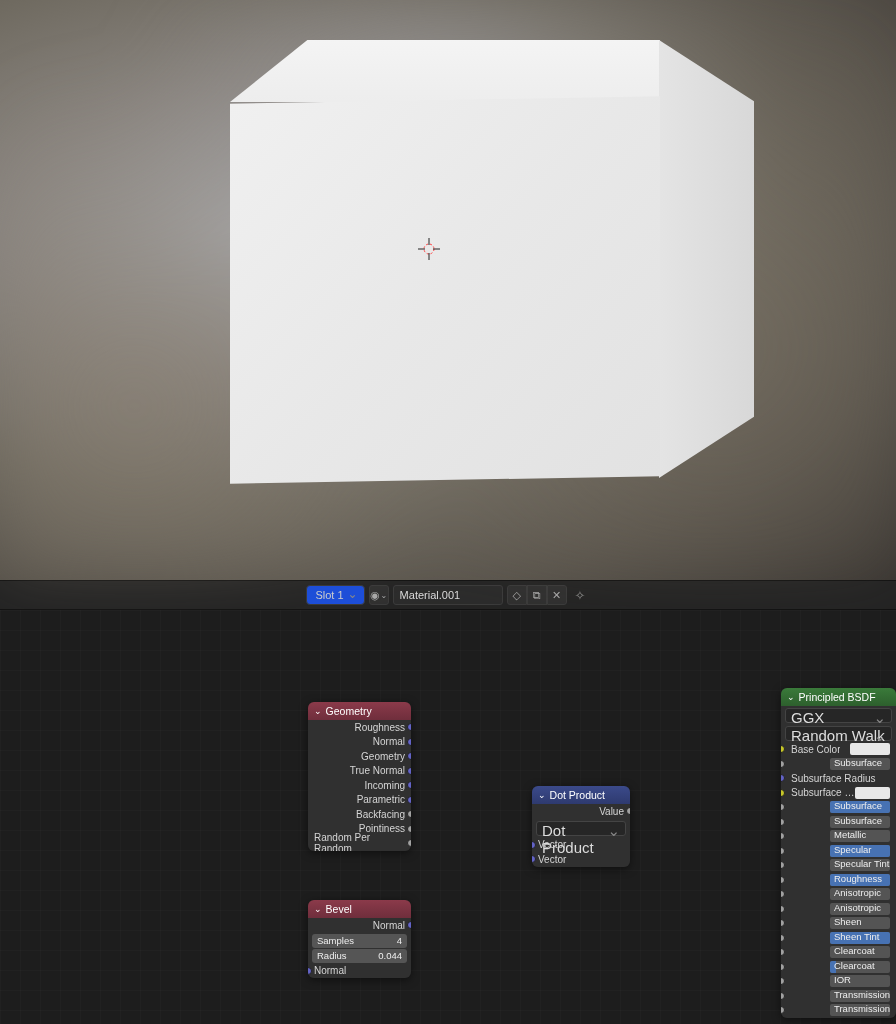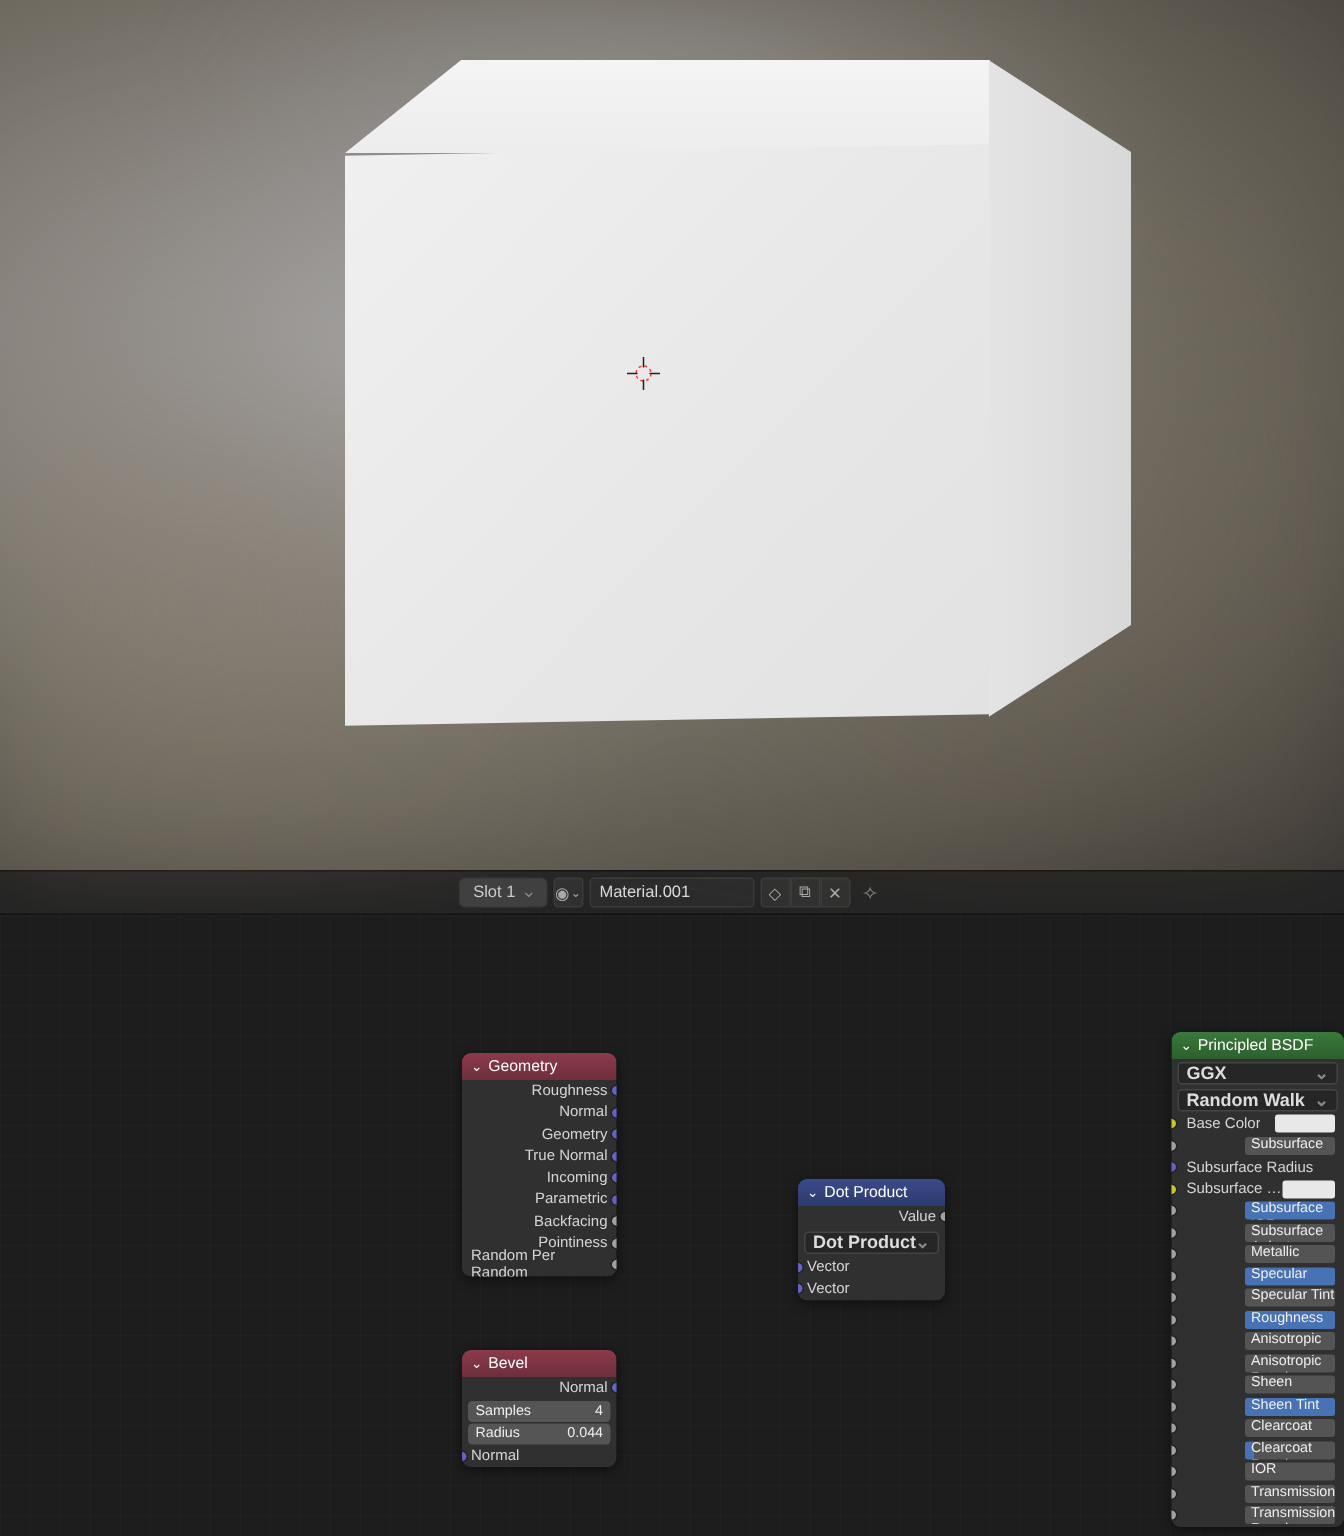--- a/index.html
+++ b/index.html
@@ -46,7 +46,7 @@
     display: flex; align-items: center; gap: 4px; padding: 0 8px; justify-content: center;
   }
   .slot-select {
-    background: #404040; border: 1px solid #3a3a3a; border-radius: 4px; color: #ccc;
+    background: #1d4ed8; border: 1px solid #3a3a3a; border-radius: 4px; color: #ccc;
     font-size: 11px; padding: 2px 20px 2px 8px; height: 20px; display: flex; align-items: center; position: relative;
   }
   .slot-select::after { content: "⌄"; position: absolute; right: 6px; top: 1px; color: #888; font-size: 12px; }

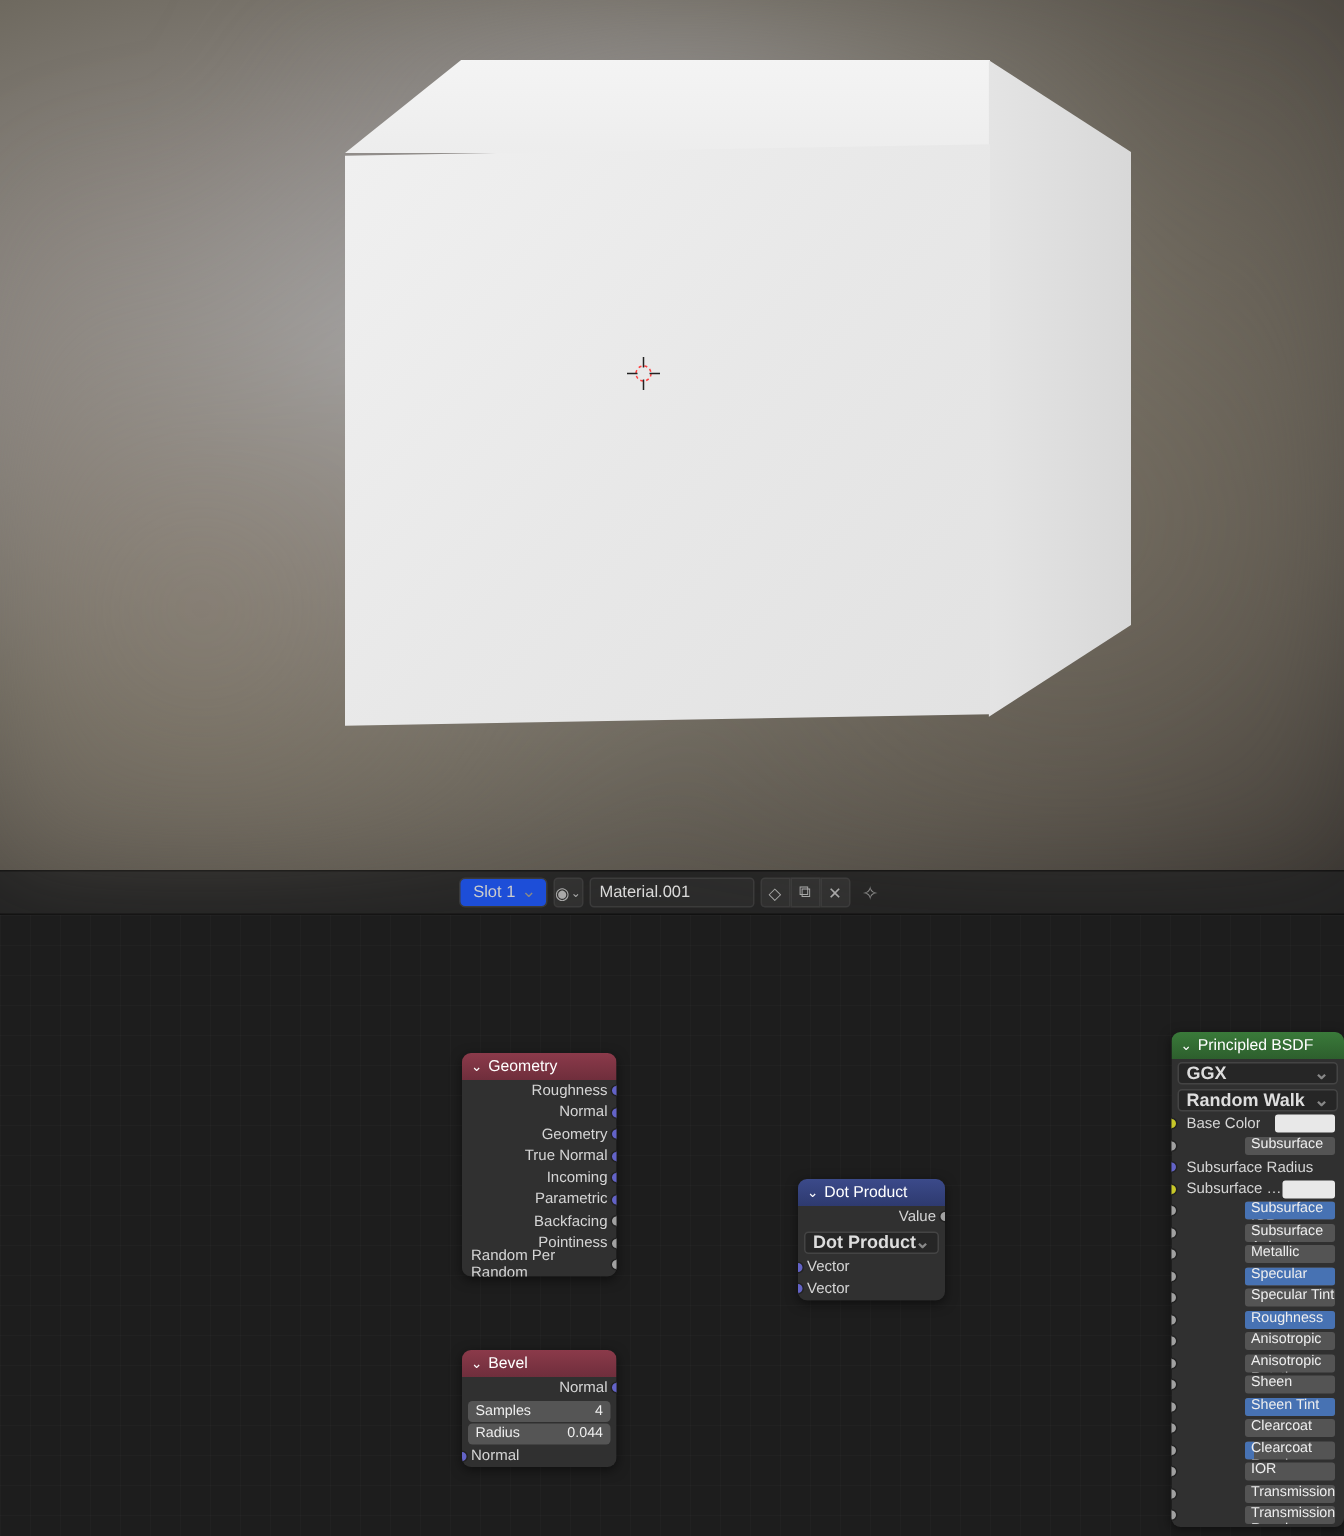--- a/index.html
+++ b/index.html
@@ -106,7 +106,7 @@
   }
   .node-dropdown {
     background: #262626; border: 1px solid #444; border-radius: 3px; height: 15px; margin: 2px 4px;
-    display: flex; align-items: flex-end; padding: 0 5px; font-size: 12px; color: #ddd; position: relative; font-weight: bold;
+    display: flex; align-items: flex-start; padding: 0 5px; font-size: 15px; color: #ddd; position: relative;
   }
   .node-dropdown::after { content: "⌄"; position: absolute; right: 5px; color: #888; }
 

